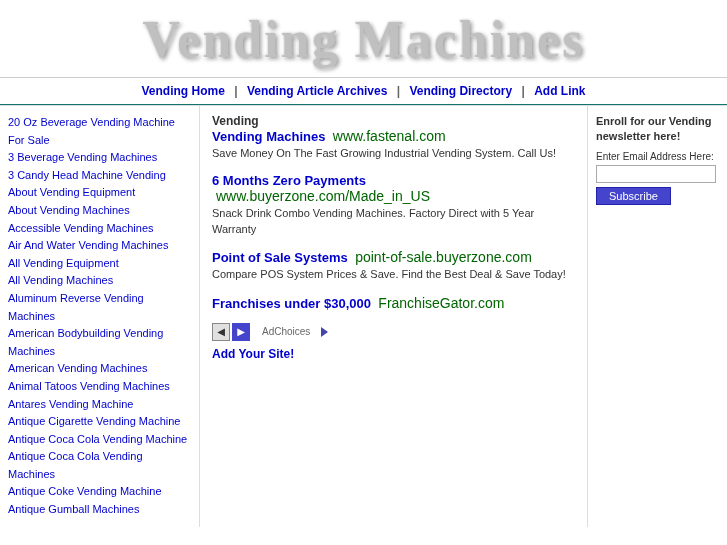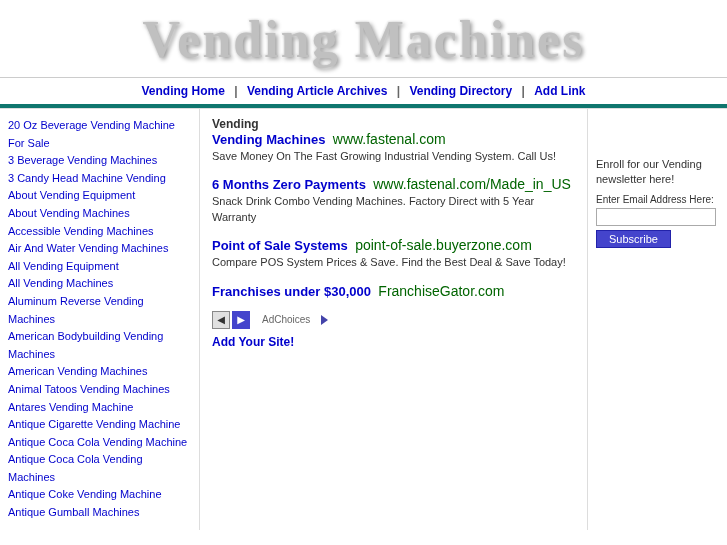--- a/index.html
+++ b/index.html
@@ -29,7 +29,7 @@
     
     #navbar {
       border-top: 1px solid #ccc;
-      border-bottom: 4px solid #0f766e;
+      border-bottom: 1px solid #0f766e;
       text-align: center;
       padding: 6px 0;
       background: #fff;

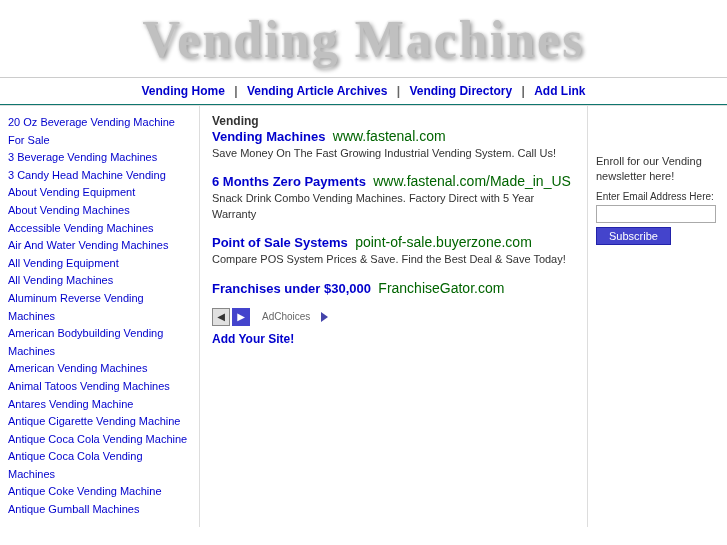--- a/index.html
+++ b/index.html
@@ -154,11 +154,10 @@
     }
     #right-sidebar .enroll-title {
       font-size: 11px;
-      font-weight: normal;
+      font-weight: bold;
       color: #333;
       line-height: 1.4;
       margin-bottom: 6px;
-      margin-top: 40px;
     }
     #right-sidebar .email-label {
       font-size: 10px;

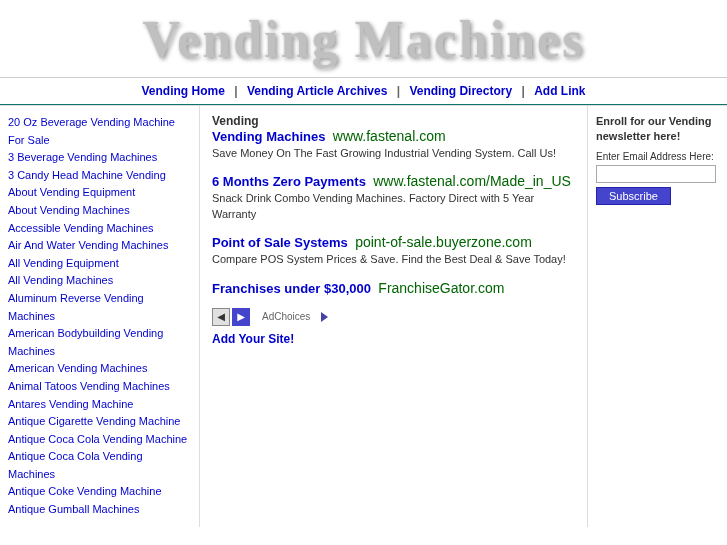--- a/index.html
+++ b/index.html
@@ -242,7 +242,7 @@
         <div class="ad-block">
     <div>
       <a href="#" class="ad-title">6 Months Zero Payments</a>
-      <span class="ad-url">www.fastenal.com/Made_in_US</span>
+      <span class="ad-url">www.buyerzone.com/Made_in_US</span>
     </div>
     <div class="ad-desc">Snack Drink Combo Vending Machines. Factory Direct with 5 Year Warranty</div>
   </div>

